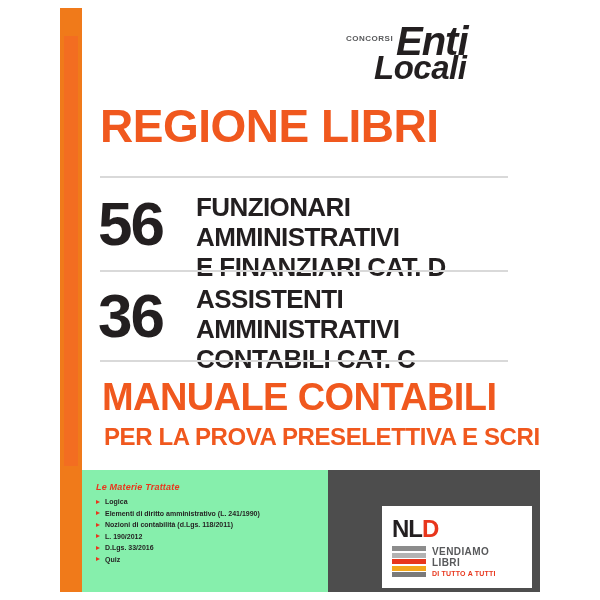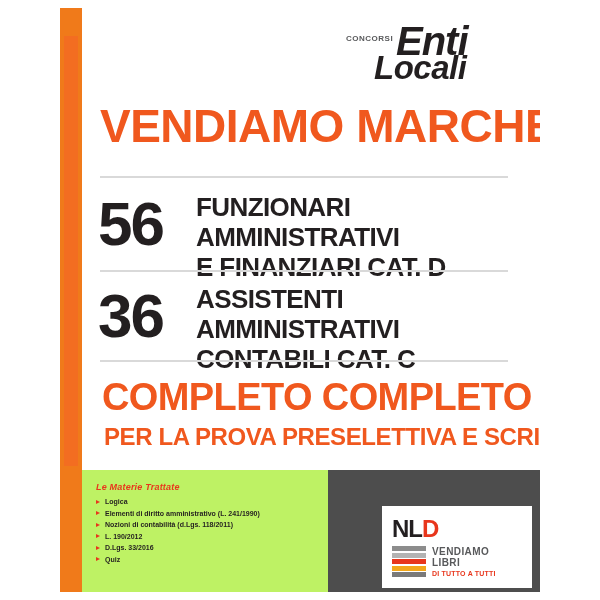--- a/index.html
+++ b/index.html
@@ -319,7 +319,7 @@
       <div class="pub-locali">Locali</div>
     </div>
 
-    <div class="title-main">VENDIAMO MARCHE</div>
+    <div class="title-main">REGIONE LIBRI</div>
 
     <div class="rule rule-1"></div>
 

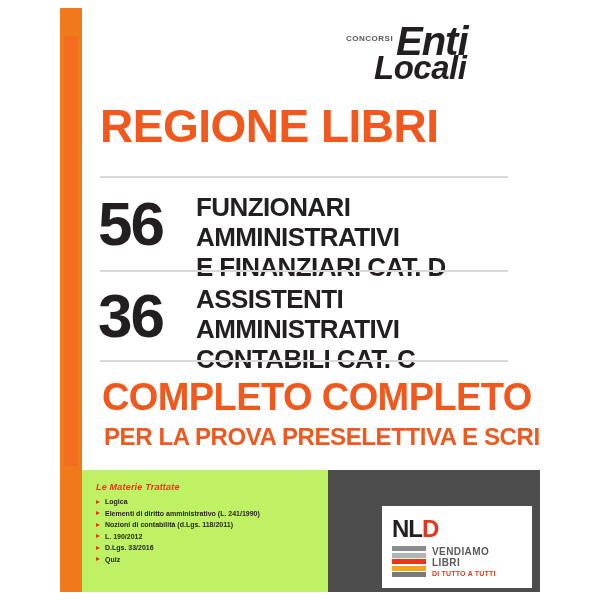--- a/index.html
+++ b/index.html
@@ -343,7 +343,7 @@
 
     <div class="rule rule-3"></div>
 
-    <div class="manuale">COMPLETO COMPLETO</div>
+    <div class="manuale">MANUALE CONTABILI</div>
     <div class="sottotitolo">PER LA PROVA PRESELETTIVA E SCRITTA</div>
 
     <div class="bottom-panel">

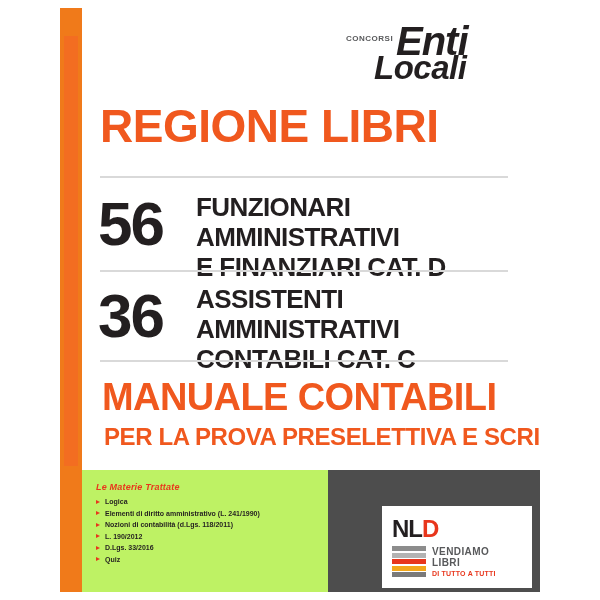--- a/index.html
+++ b/index.html
@@ -180,7 +180,7 @@
     top: 462px;
     width: 458px;
     height: 122px;
-    background: #bef264;
+    background: #86efac;
   }
   .materie-title {
     position: absolute;

